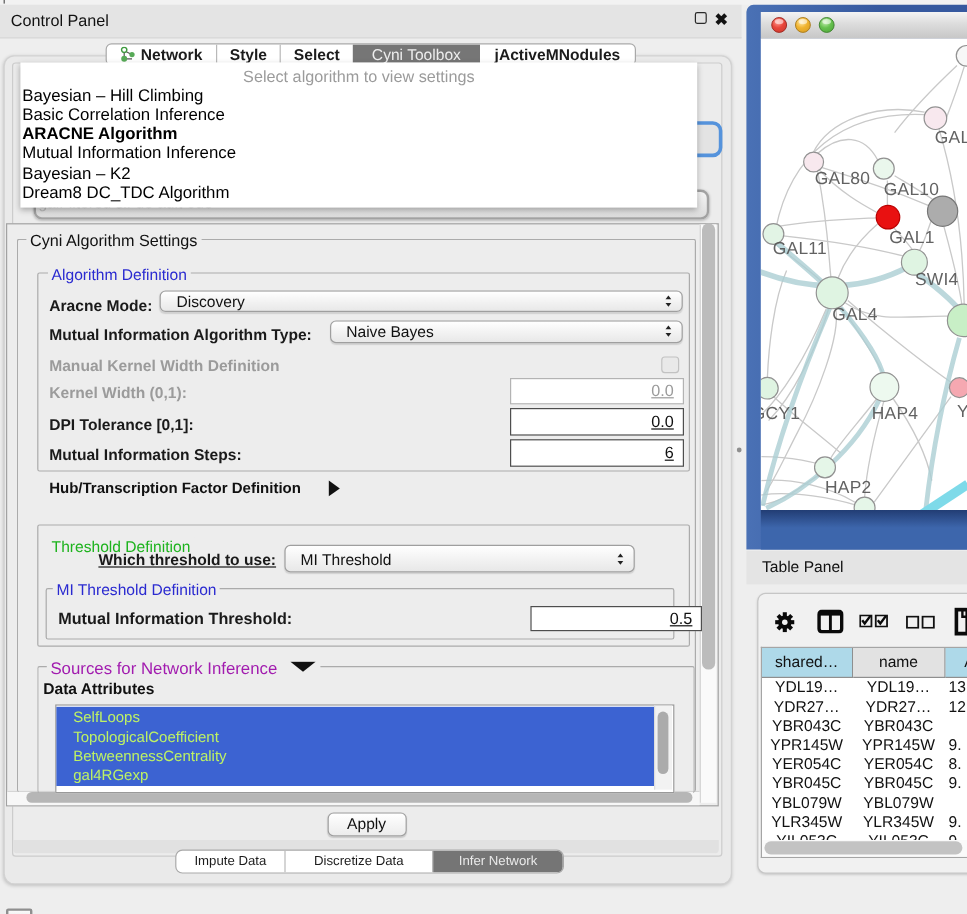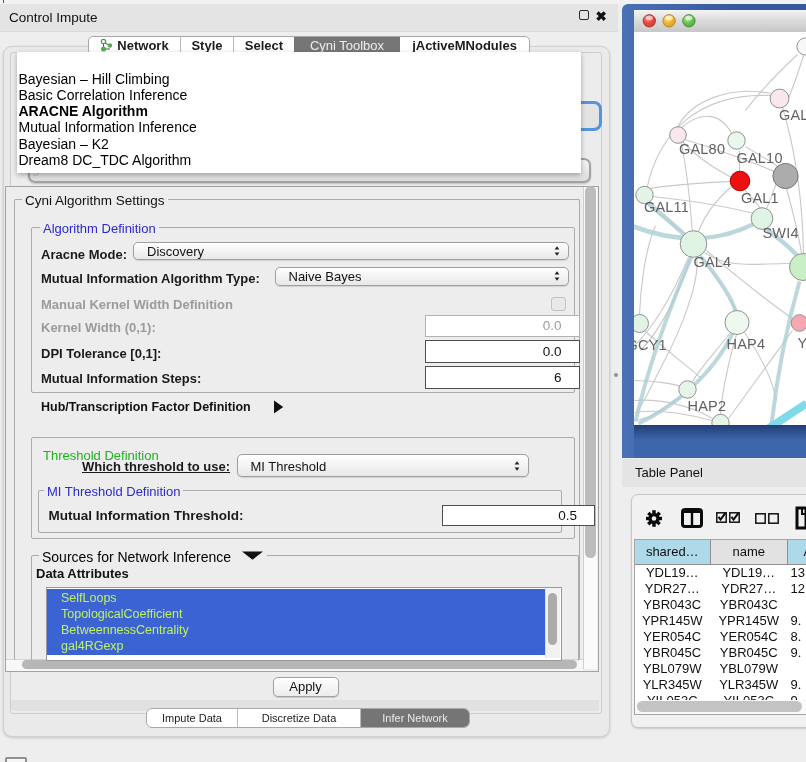--- a/index.html
+++ b/index.html
@@ -24,7 +24,7 @@
 <div class="ab" style="left:0;top:0;width:806px;height:4px;background:#f2f2f2;"></div>
 <div class="ab" style="left:3px;top:0;width:1px;height:3px;background:#555;"></div>
 <div class="ab" style="left:0;top:4px;width:618px;height:27px;background:#e4e4e4;border-bottom:1px solid #d8d8d8;">
-  <div class="ab" style="left:9px;top:0;height:27px;line-height:27px;font-size:13.5px;color:#111;">Control Impute</div>
+  <div class="ab" style="left:9px;top:0;height:27px;line-height:27px;font-size:13.5px;color:#111;">Control Panel</div>
   <div class="ab" style="left:579px;top:6px;width:8px;height:8px;border:1.5px solid #2a2a2a;border-radius:2px;"></div>
   <div class="ab" style="left:595.5px;top:0px;height:27px;line-height:26px;font-size:13.5px;font-weight:900;color:#111;">✖</div>
 </div>

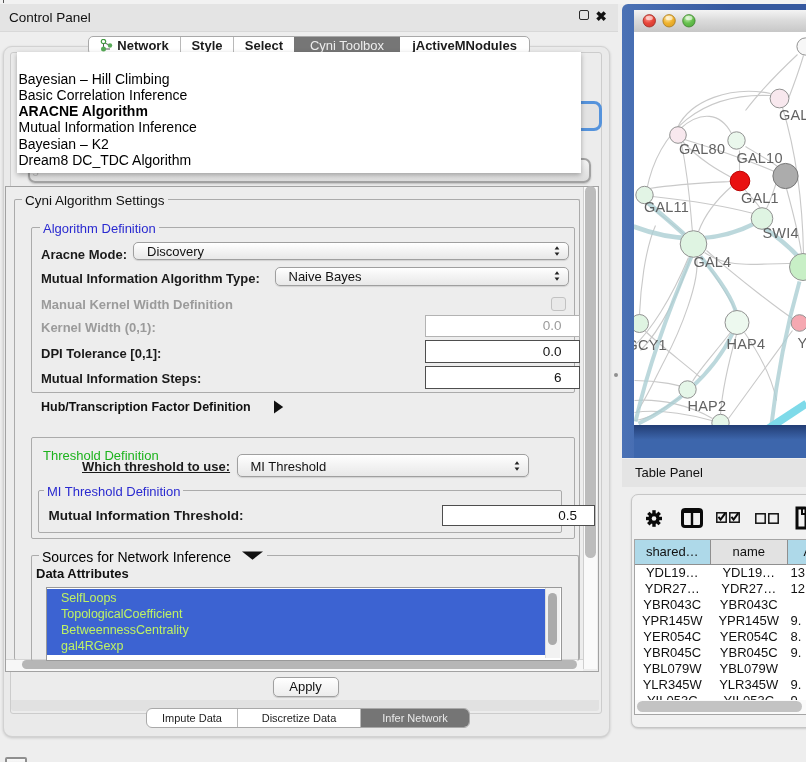--- a/index.html
+++ b/index.html
@@ -141,6 +141,7 @@
   <div class="ab" style="left:570px;top:101px;width:26px;height:23.5px;border:3px solid #5593dc;border-radius:8px;background:#e3e3e3;"></div>
 
   <div class="ab" style="left:17px;top:52px;width:564px;height:120.5px;background:#ffffff;box-shadow:0 2px 5px rgba(0,0,0,0.3);">
+    <div class="ab" style="left:0;top:4px;width:564px;text-align:center;font-size:13.5px;color:#9b9b9b;">Select algorithm to view settings</div>
     <div class="ab" style="left:1.5px;top:18.5px;font-size:14px;color:#000;line-height:16.3px;white-space:nowrap;">
       Bayesian – Hill Climbing<br>
       Basic Correlation Inference<br>

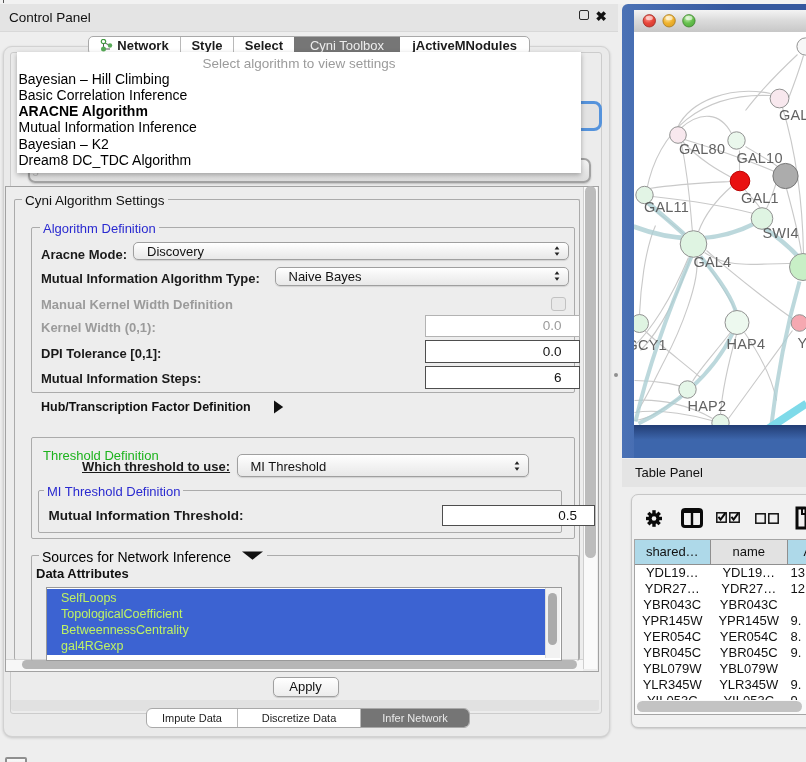--- a/index.html
+++ b/index.html
@@ -14,7 +14,7 @@
   .combo .tx{position:absolute;left:13px;top:50%;transform:translateY(-50%);font-size:13px;color:#111;}
   .spin{position:absolute;right:8px;top:50%;transform:translateY(-50%);width:6px;height:11px;}
   .field{position:absolute;background:#fff;border:1px solid #4e4e4e;font-size:13.5px;color:#111;
-     text-align:right;padding-right:17px;display:flex;align-items:center;justify-content:flex-end;}
+     text-align:right;padding-right:7px;display:flex;align-items:center;justify-content:flex-end;text-decoration:underline;}
   .grp{position:absolute;border:1px solid #ababab;border-radius:2px;box-shadow:inset 0 0 0 0 #fff;}
   .gtit{position:absolute;top:-7px;font-size:13px;background:#ededed;padding:0 3px;white-space:nowrap;}
 </style>

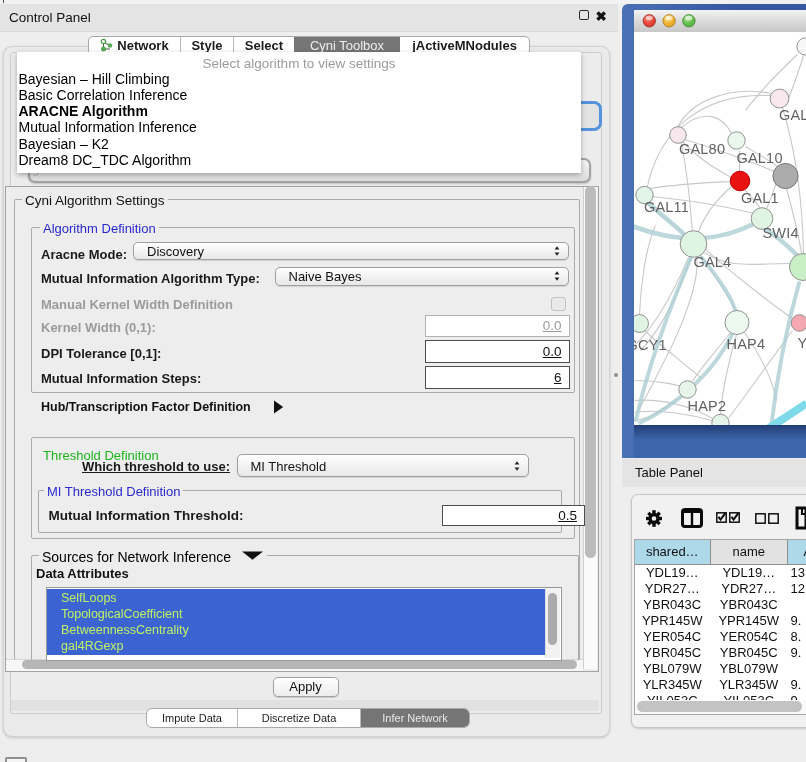--- a/index.html
+++ b/index.html
@@ -118,7 +118,7 @@
   <div class="field" style="left:442px;top:504.5px;width:134px;height:19.5px;">0.5</div>
 
   <div class="grp" style="left:31px;top:554.5px;width:546px;height:105px;border-bottom:none;">
-    <div class="gtit" style="left:7px;color:#000000;font-size:14px;padding-right:36px;text-align:center;">Sources for Network Inference</div>
+    <div class="gtit" style="left:7px;color:#a21caf;font-size:14px;padding-right:36px;text-align:center;">Sources for Network Inference</div>
   </div>
   <svg class="ab" style="left:241px;top:551px;" width="23" height="9" viewBox="0 0 23 9">
       <path d="M1 0.5 L22 0.5 L11.5 8.8 Z" fill="#111"></path>

